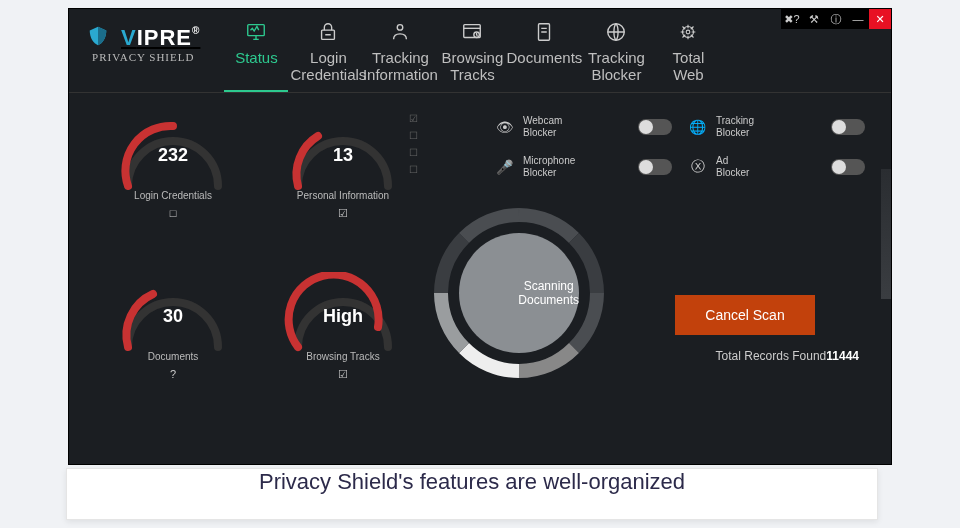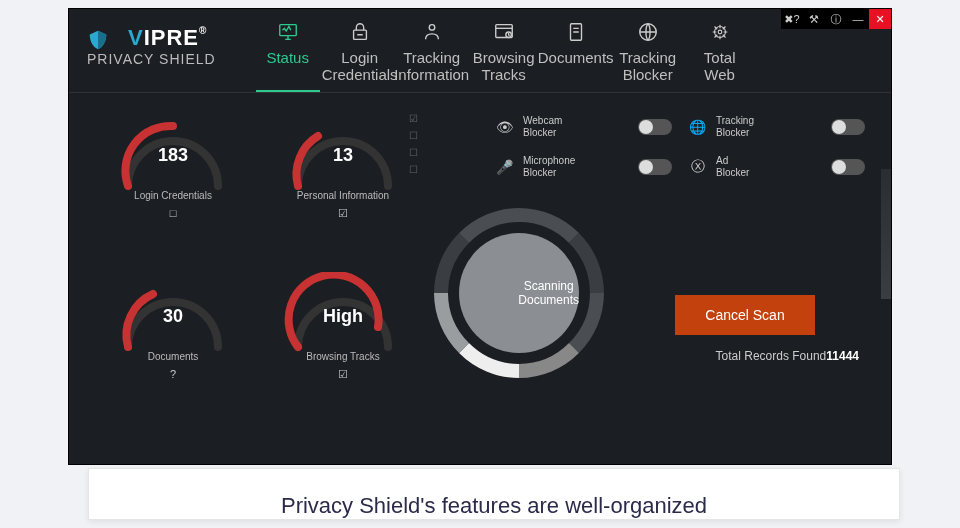--- a/index.html
+++ b/index.html
@@ -40,7 +40,7 @@
     display: flex; flex-direction: column; align-items: flex-start;
     padding-top: 6px;
   }
-  .logo-row { display: flex; align-items: flex-end; gap: 19px; }
+  .logo-row { display: flex; align-items: flex-start; gap: 12px; text-decoration: underline; }
   .shield {
     width: 22px; height: 22px;
   }

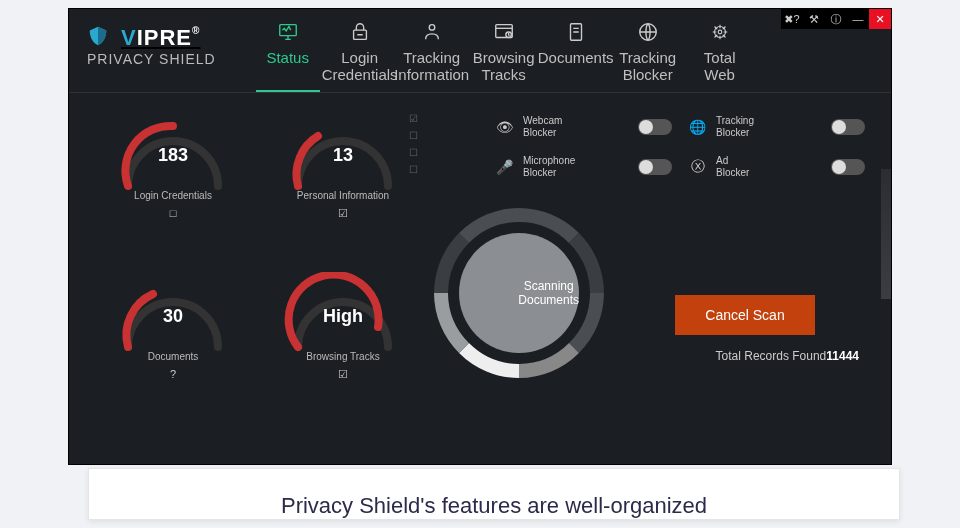--- a/index.html
+++ b/index.html
@@ -50,8 +50,8 @@
   }
   .logo-text .accent { color: #2aa9d0; }
   .logo-sub {
-    font-size: 14px; color: #bbb; letter-spacing: 1px;
-    align-self: flex-end; margin-right: 16px;
+    font-size: 11px; color: #bbb; letter-spacing: 1px;
+    align-self: flex-end; margin-right: 6px; font-family: Liberation Serif, serif;
   }
   .tabs {
     display: flex; gap: 8px;

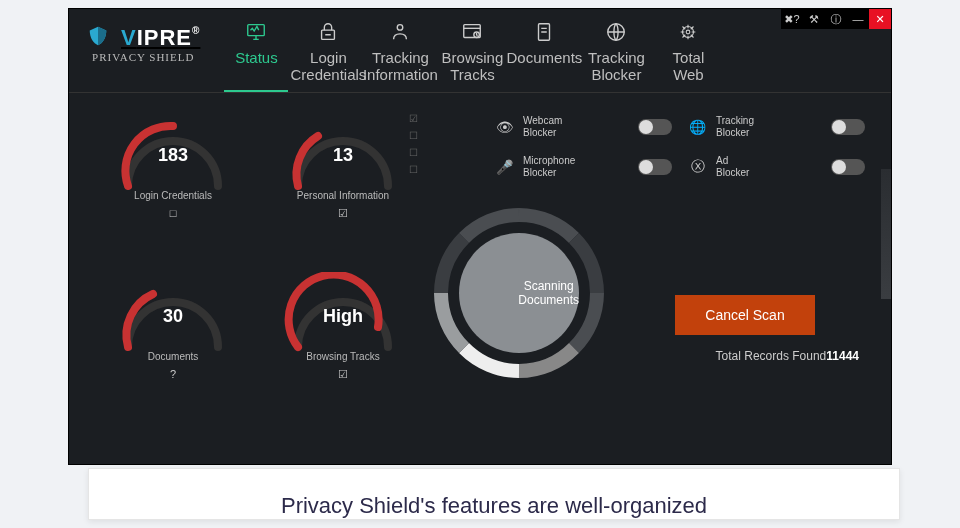--- a/index.html
+++ b/index.html
@@ -275,7 +275,7 @@
           <path d="M15 75 A 45 45 0 1 1 105 75" stroke="#333" stroke-width="8" fill="none" stroke-linecap="round"></path>
           <path d="M15 75 A 45 45 0 0 1 60 15" stroke="#c83232" stroke-width="8" fill="none" stroke-linecap="round"></path>
         </svg>
-        <span class="val">183</span>
+        <span class="val">232</span>
         <span class="cap">Login Credentials</span>
         <span class="chk">□</span>
       </div>

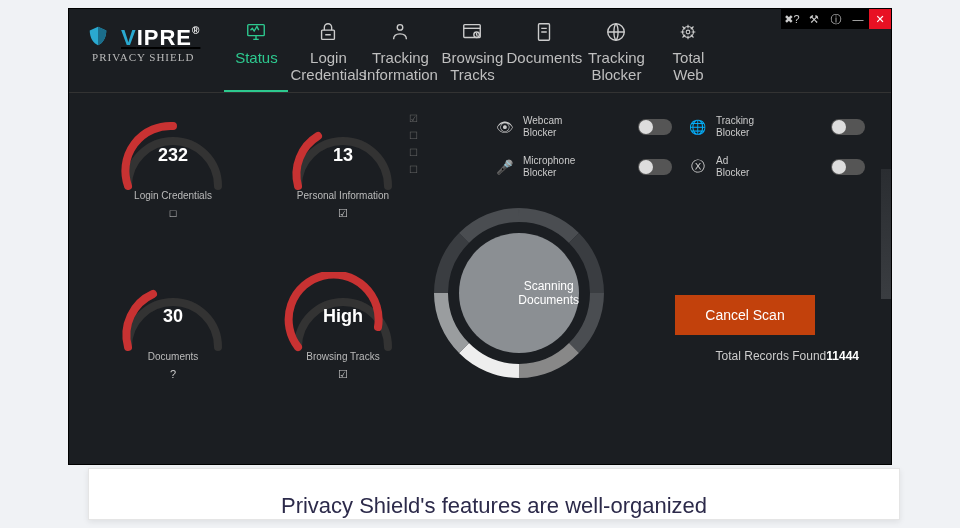--- a/index.html
+++ b/index.html
@@ -153,12 +153,12 @@
   
   .caption {
     position:absolute;
-    left: 88px; top: 468px;
+    left: 66px; top: 468px;
     width: 812px; height: 52px;
     background:#fff;
     border: 1px solid #e5e5e5;
     box-shadow: 0 2px 6px rgba(0,0,0,0.08);
-    display:flex; align-items:flex-end; justify-content:center;
+    display:flex; align-items:flex-start; justify-content:center;
     color:#2c2a4a; font-size: 22px;
   }
   .scrollhint {

